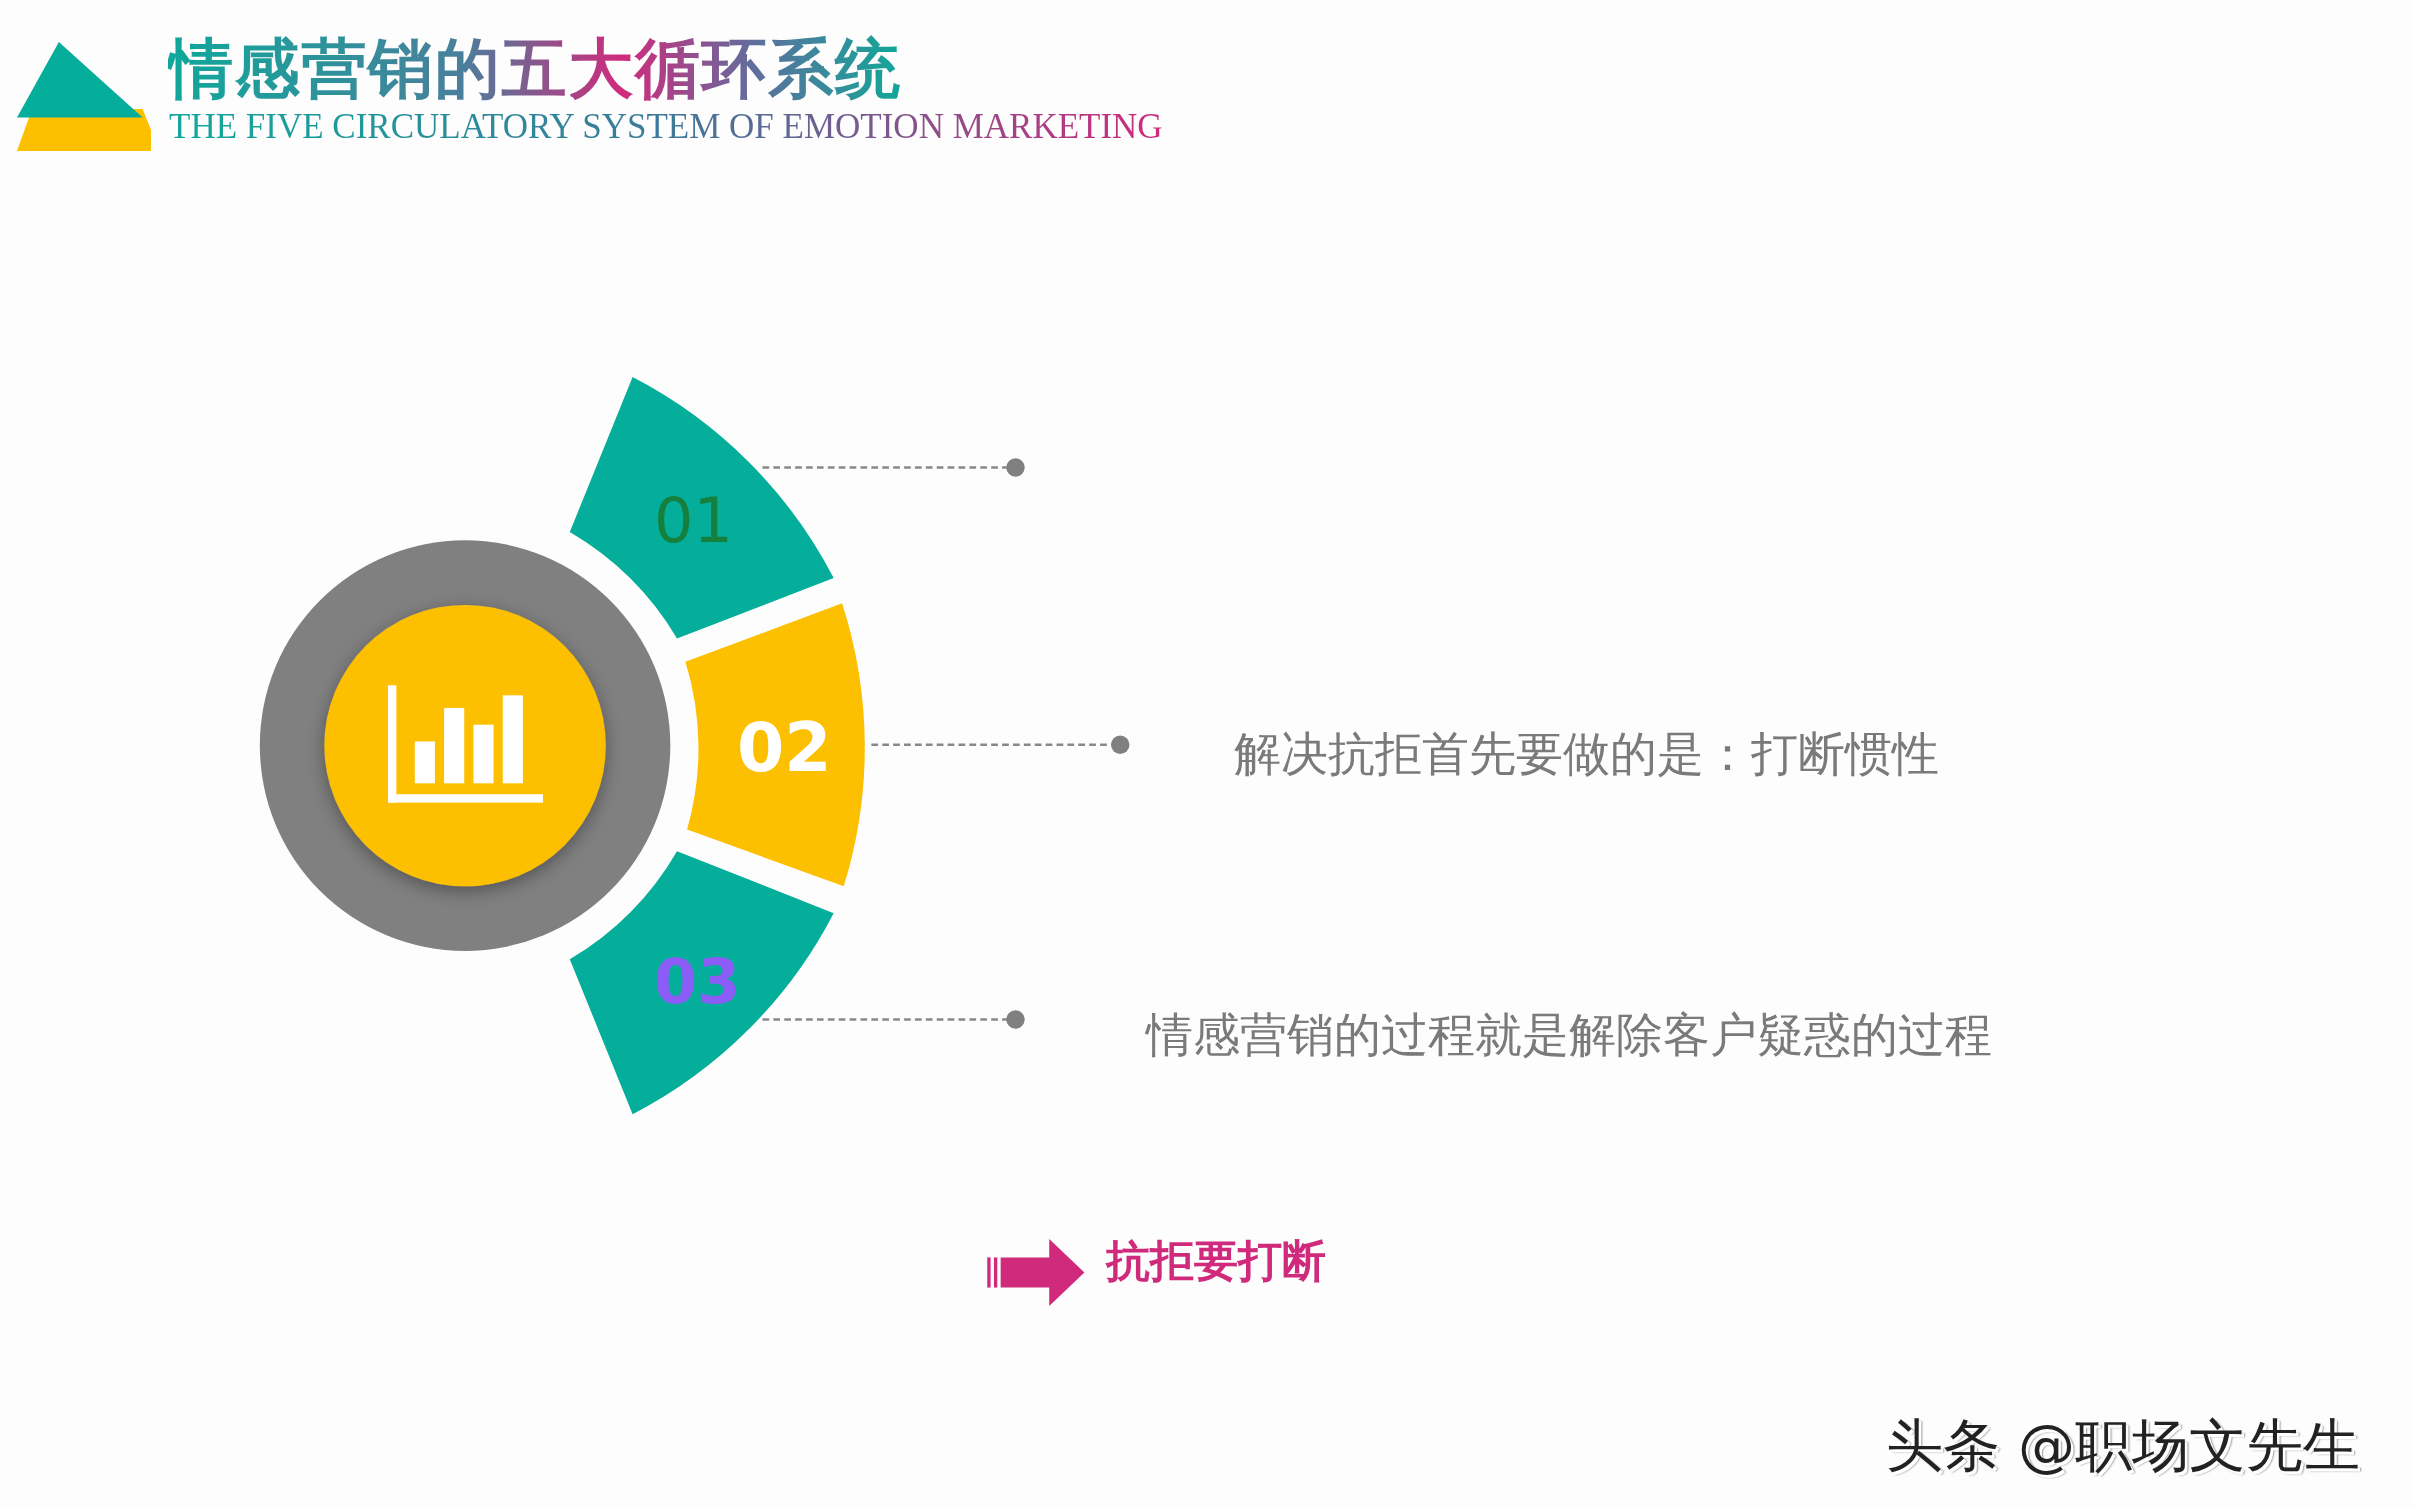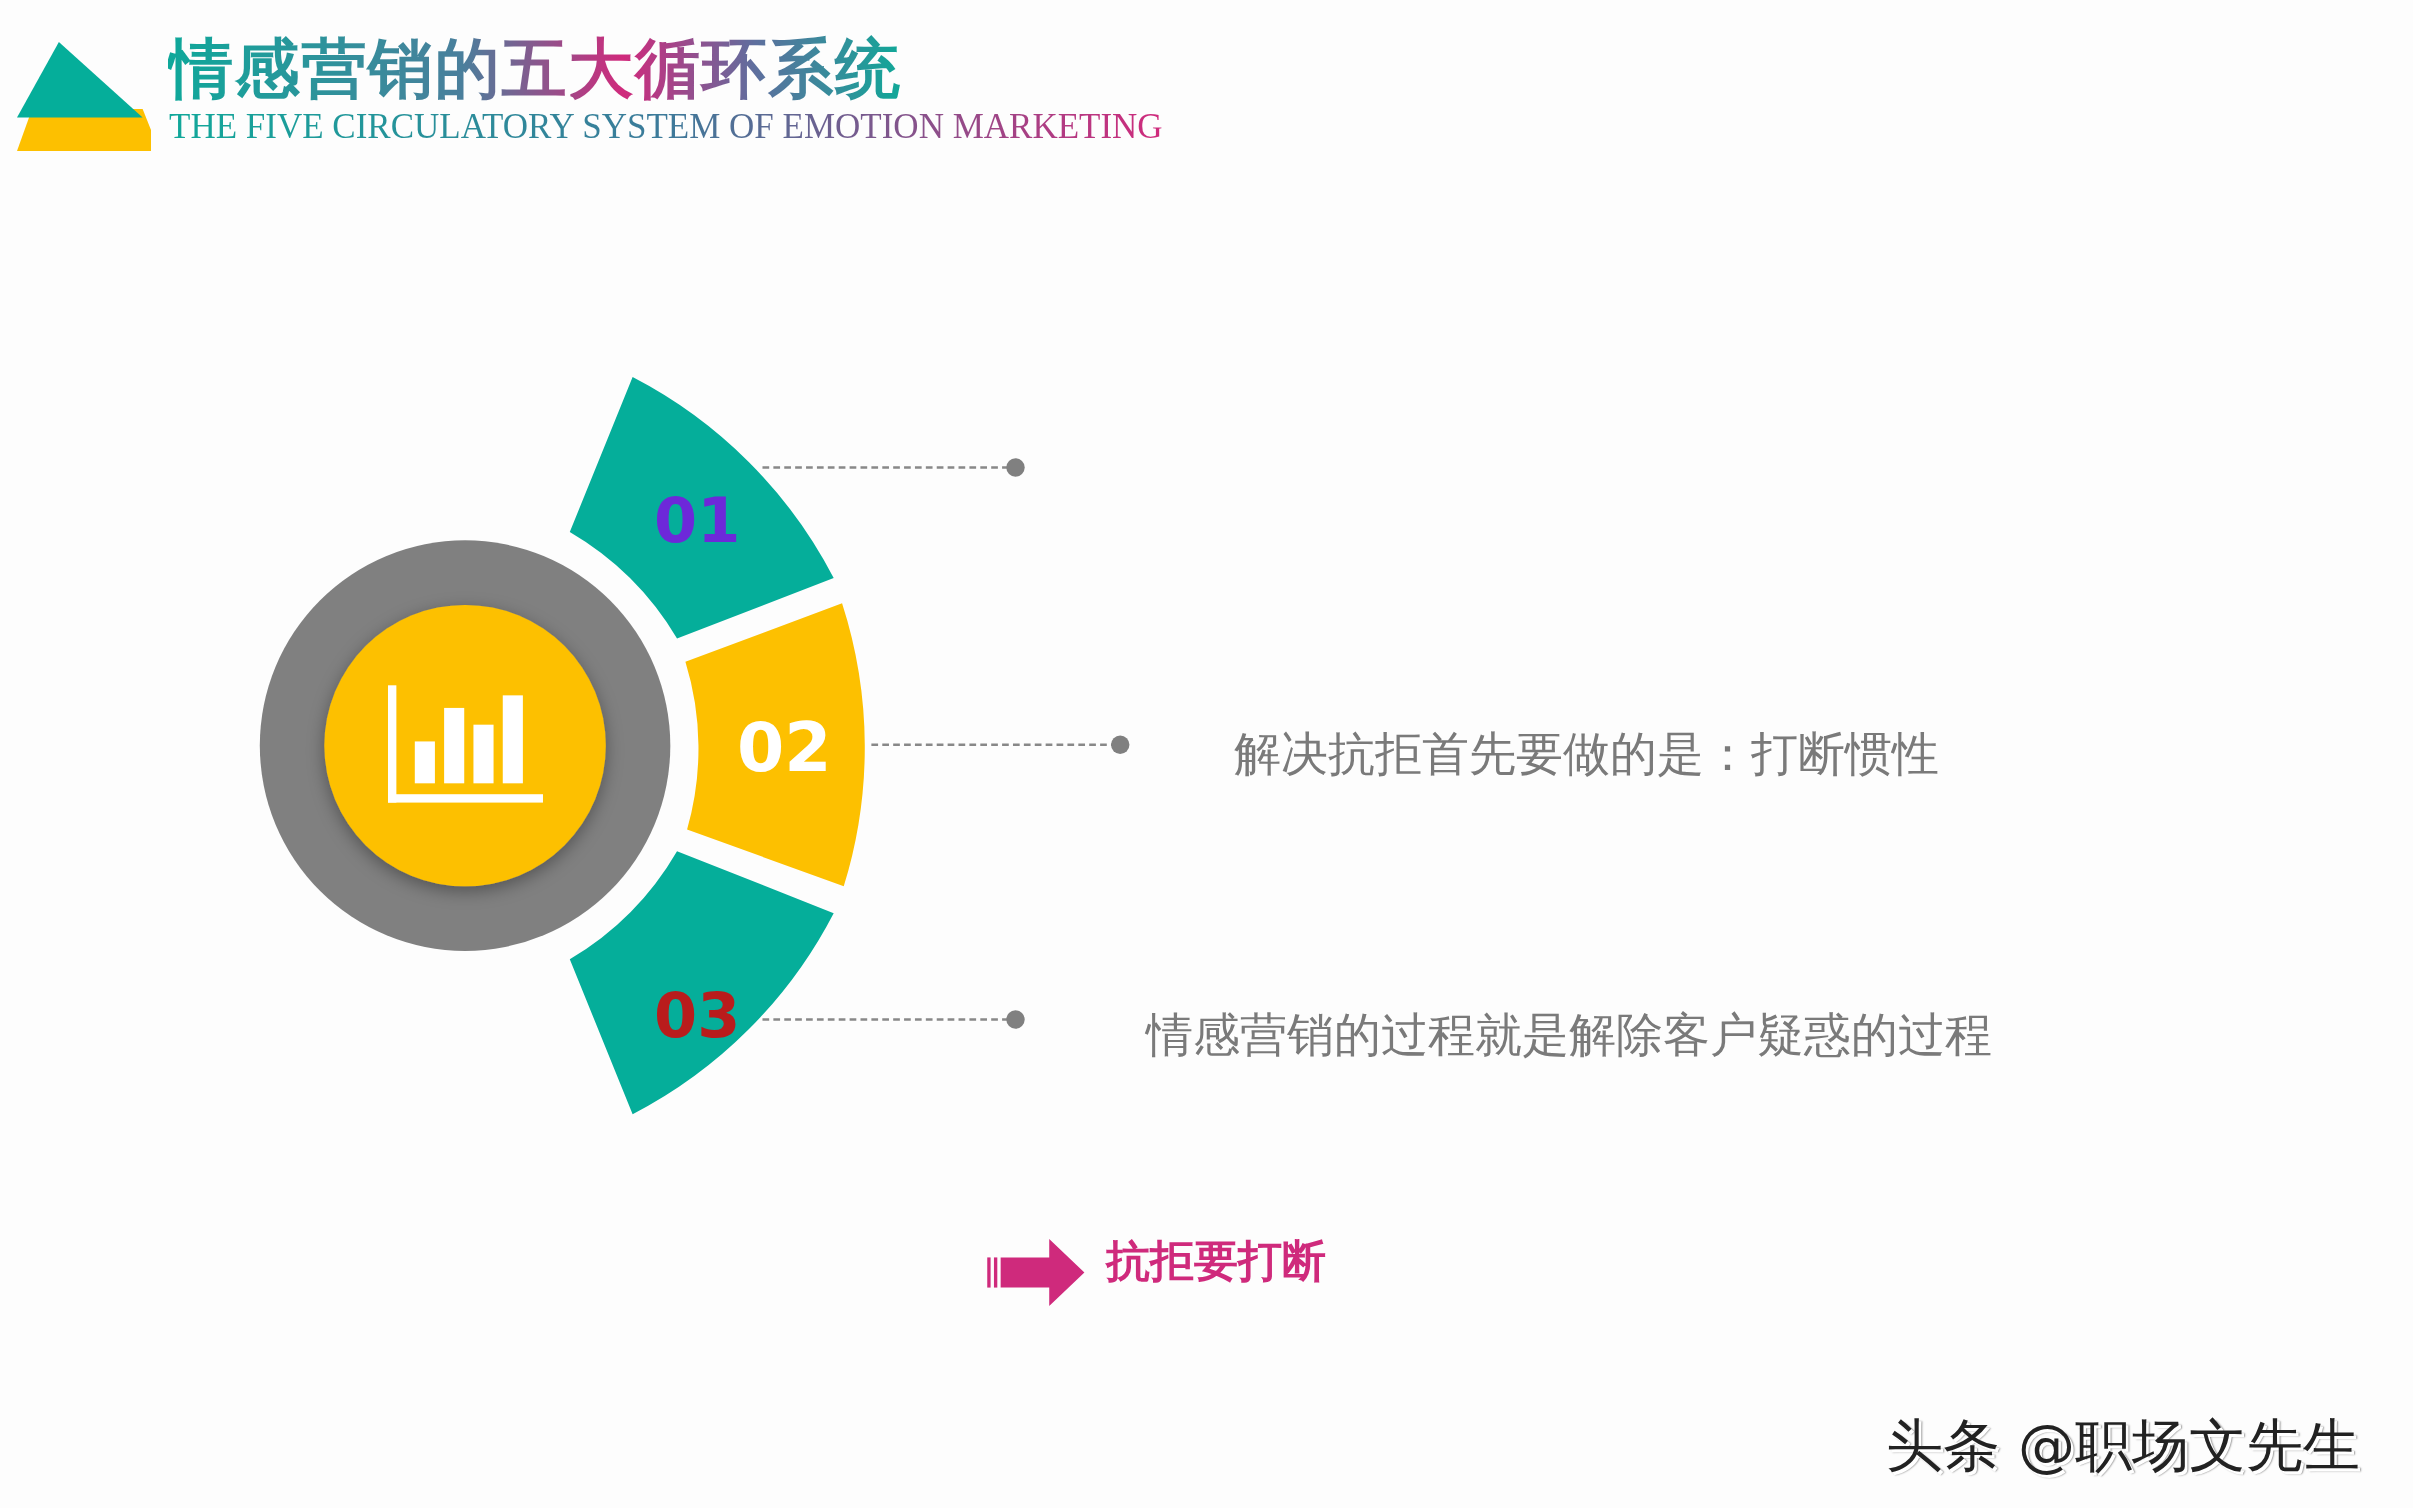--- a/index.html
+++ b/index.html
@@ -61,7 +61,7 @@
   <circle cx="1212" cy="1217" r="11" fill="#808080"></circle>
 </svg>
 
-<div class="abs" style="left:654px;top:484px;font-size:62px;font-weight:bold;color:#6d28d9;">01</div>
+<div class="abs" style="left:654px;top:484px;font-size:62px;font-weight:normal;color:#15803d;">01</div>
 <div class="abs" style="left:737px;top:708px;font-size:68px;font-weight:bold;color:#fff;">02</div>
 <div class="abs" style="left:654px;top:945px;font-size:62px;font-weight:bold;color:#b91c1c;margin-top:34px;">03</div>
 

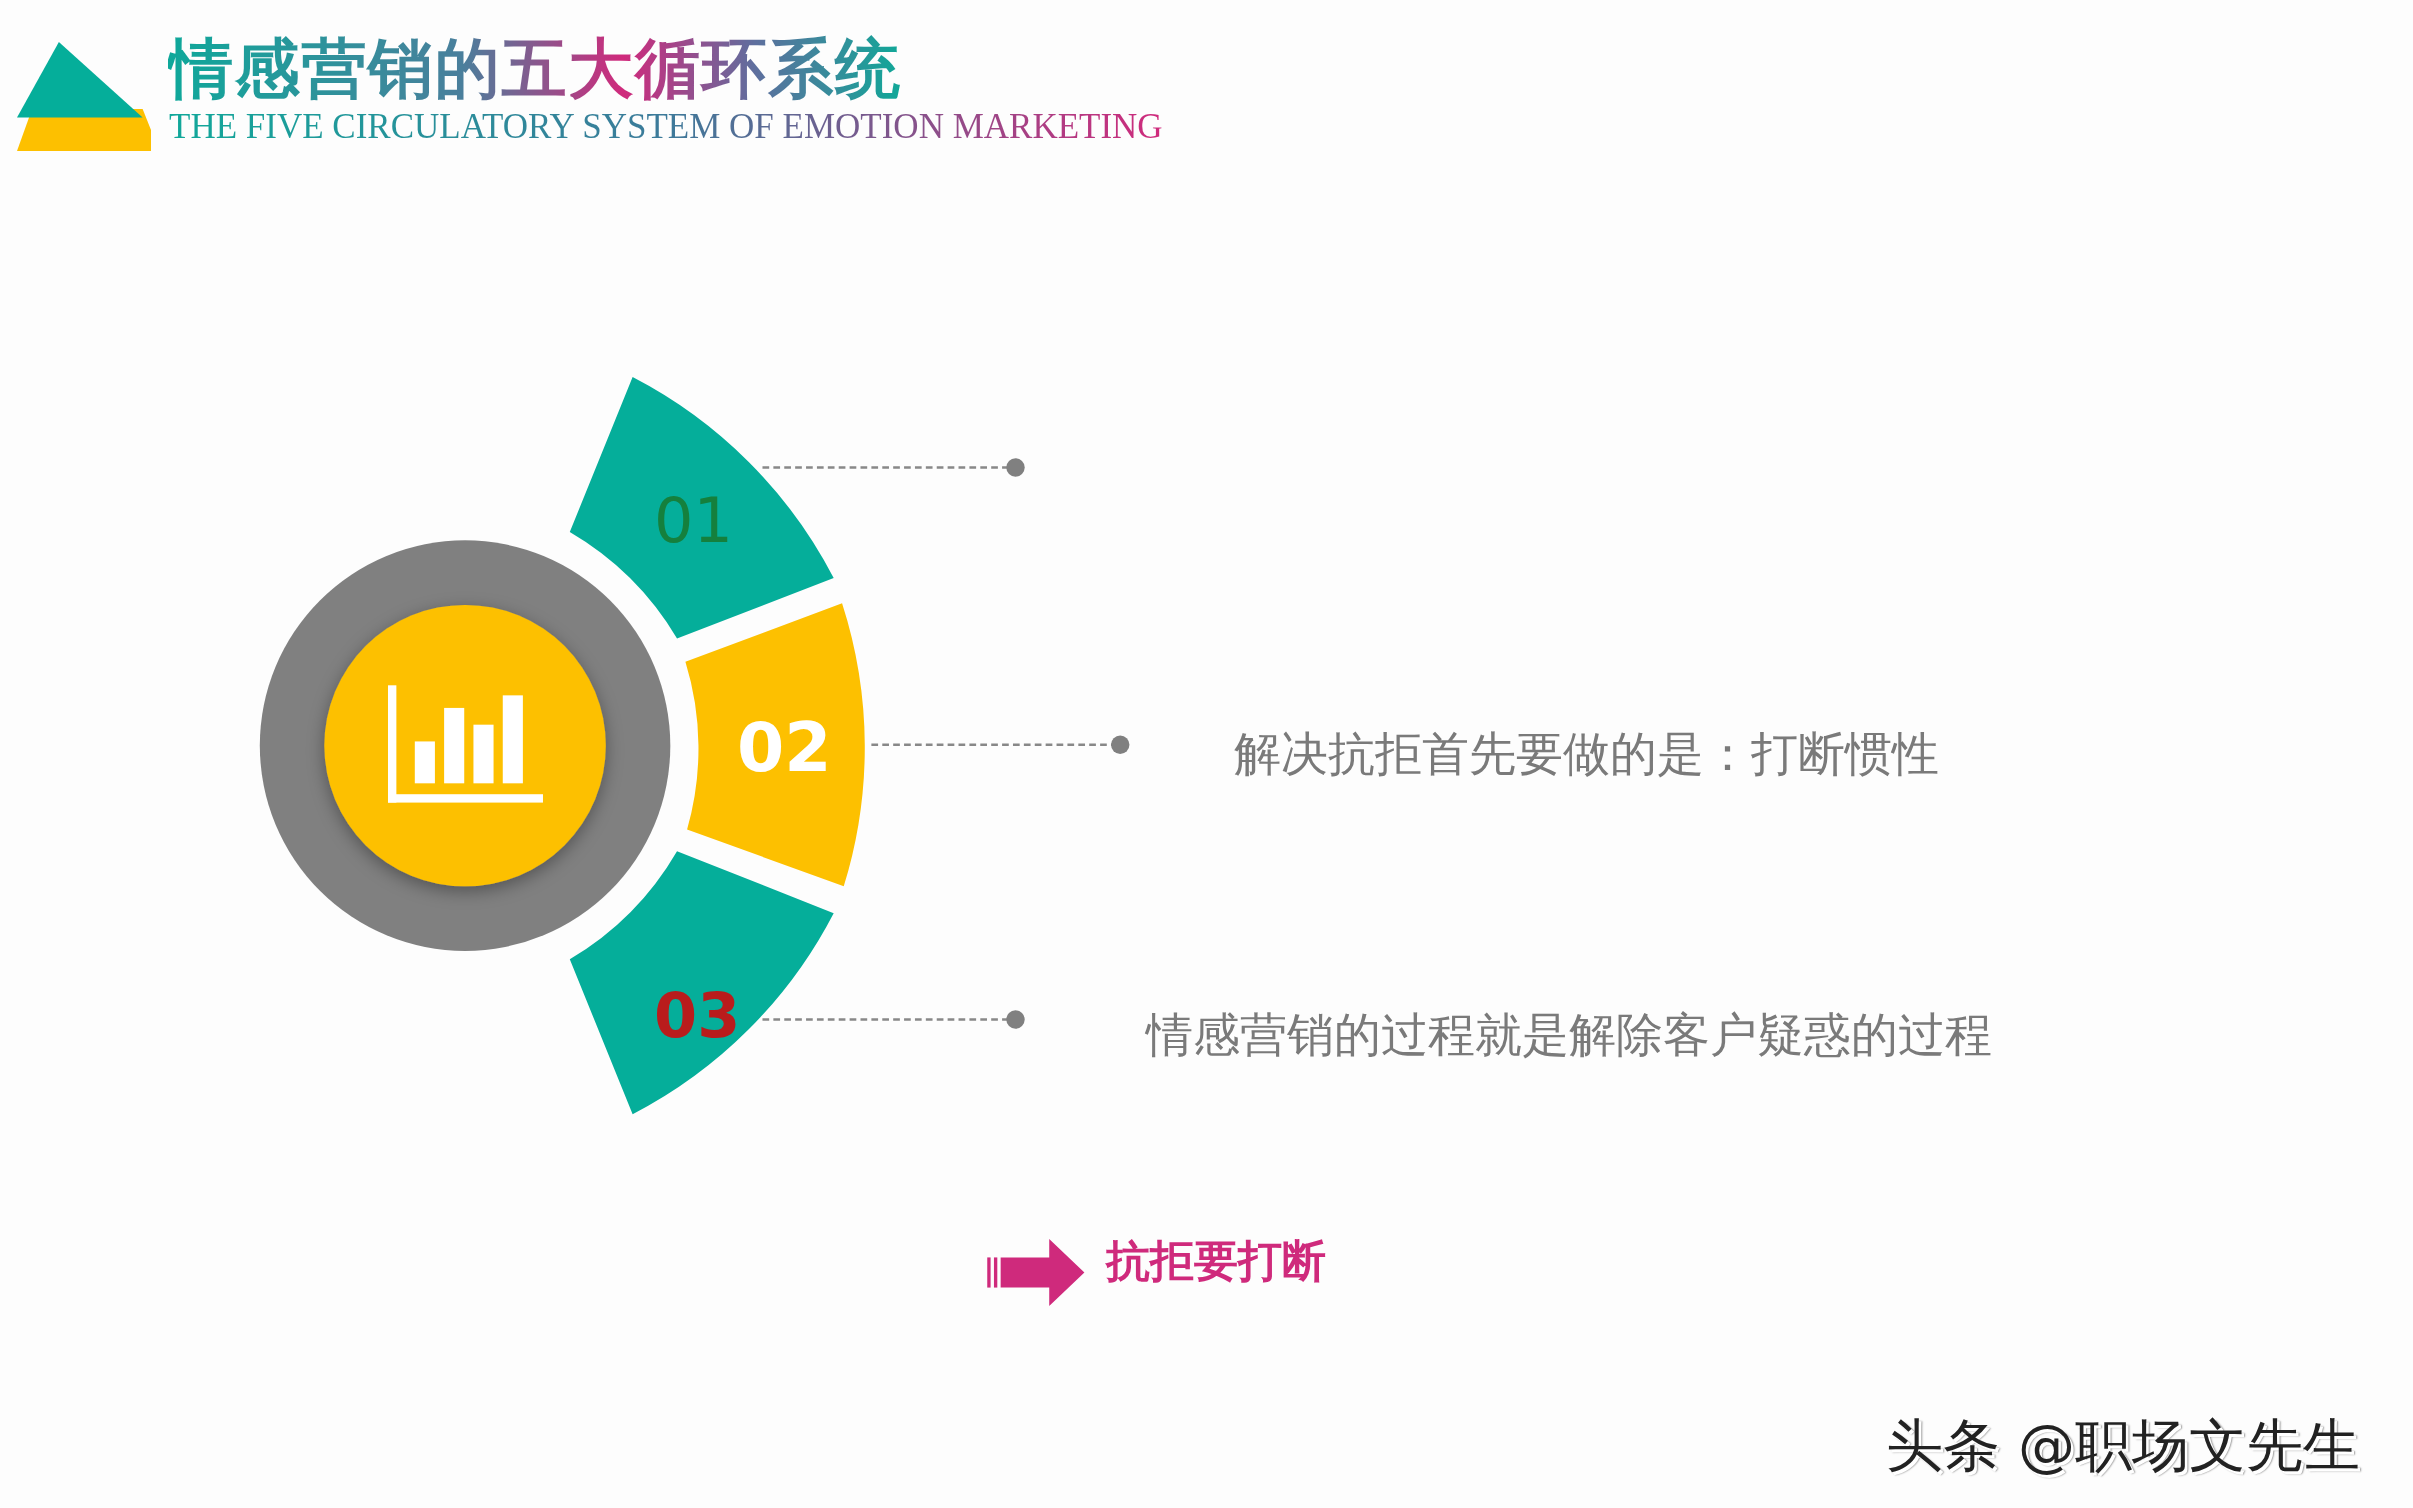--- a/index.html
+++ b/index.html
@@ -63,7 +63,7 @@
 
 <div class="abs" style="left:654px;top:484px;font-size:62px;font-weight:normal;color:#15803d;">01</div>
 <div class="abs" style="left:737px;top:708px;font-size:68px;font-weight:bold;color:#fff;">02</div>
-<div class="abs" style="left:654px;top:945px;font-size:62px;font-weight:bold;color:#b91c1c;margin-top:34px;">03</div>
+<div class="abs" style="left:654px;top:945px;font-size:62px;font-weight:bold;color:#8b5cf6;">03</div>
 
 <div class="abs item-text" style="left:1131px;top:406px;">
 </div>

